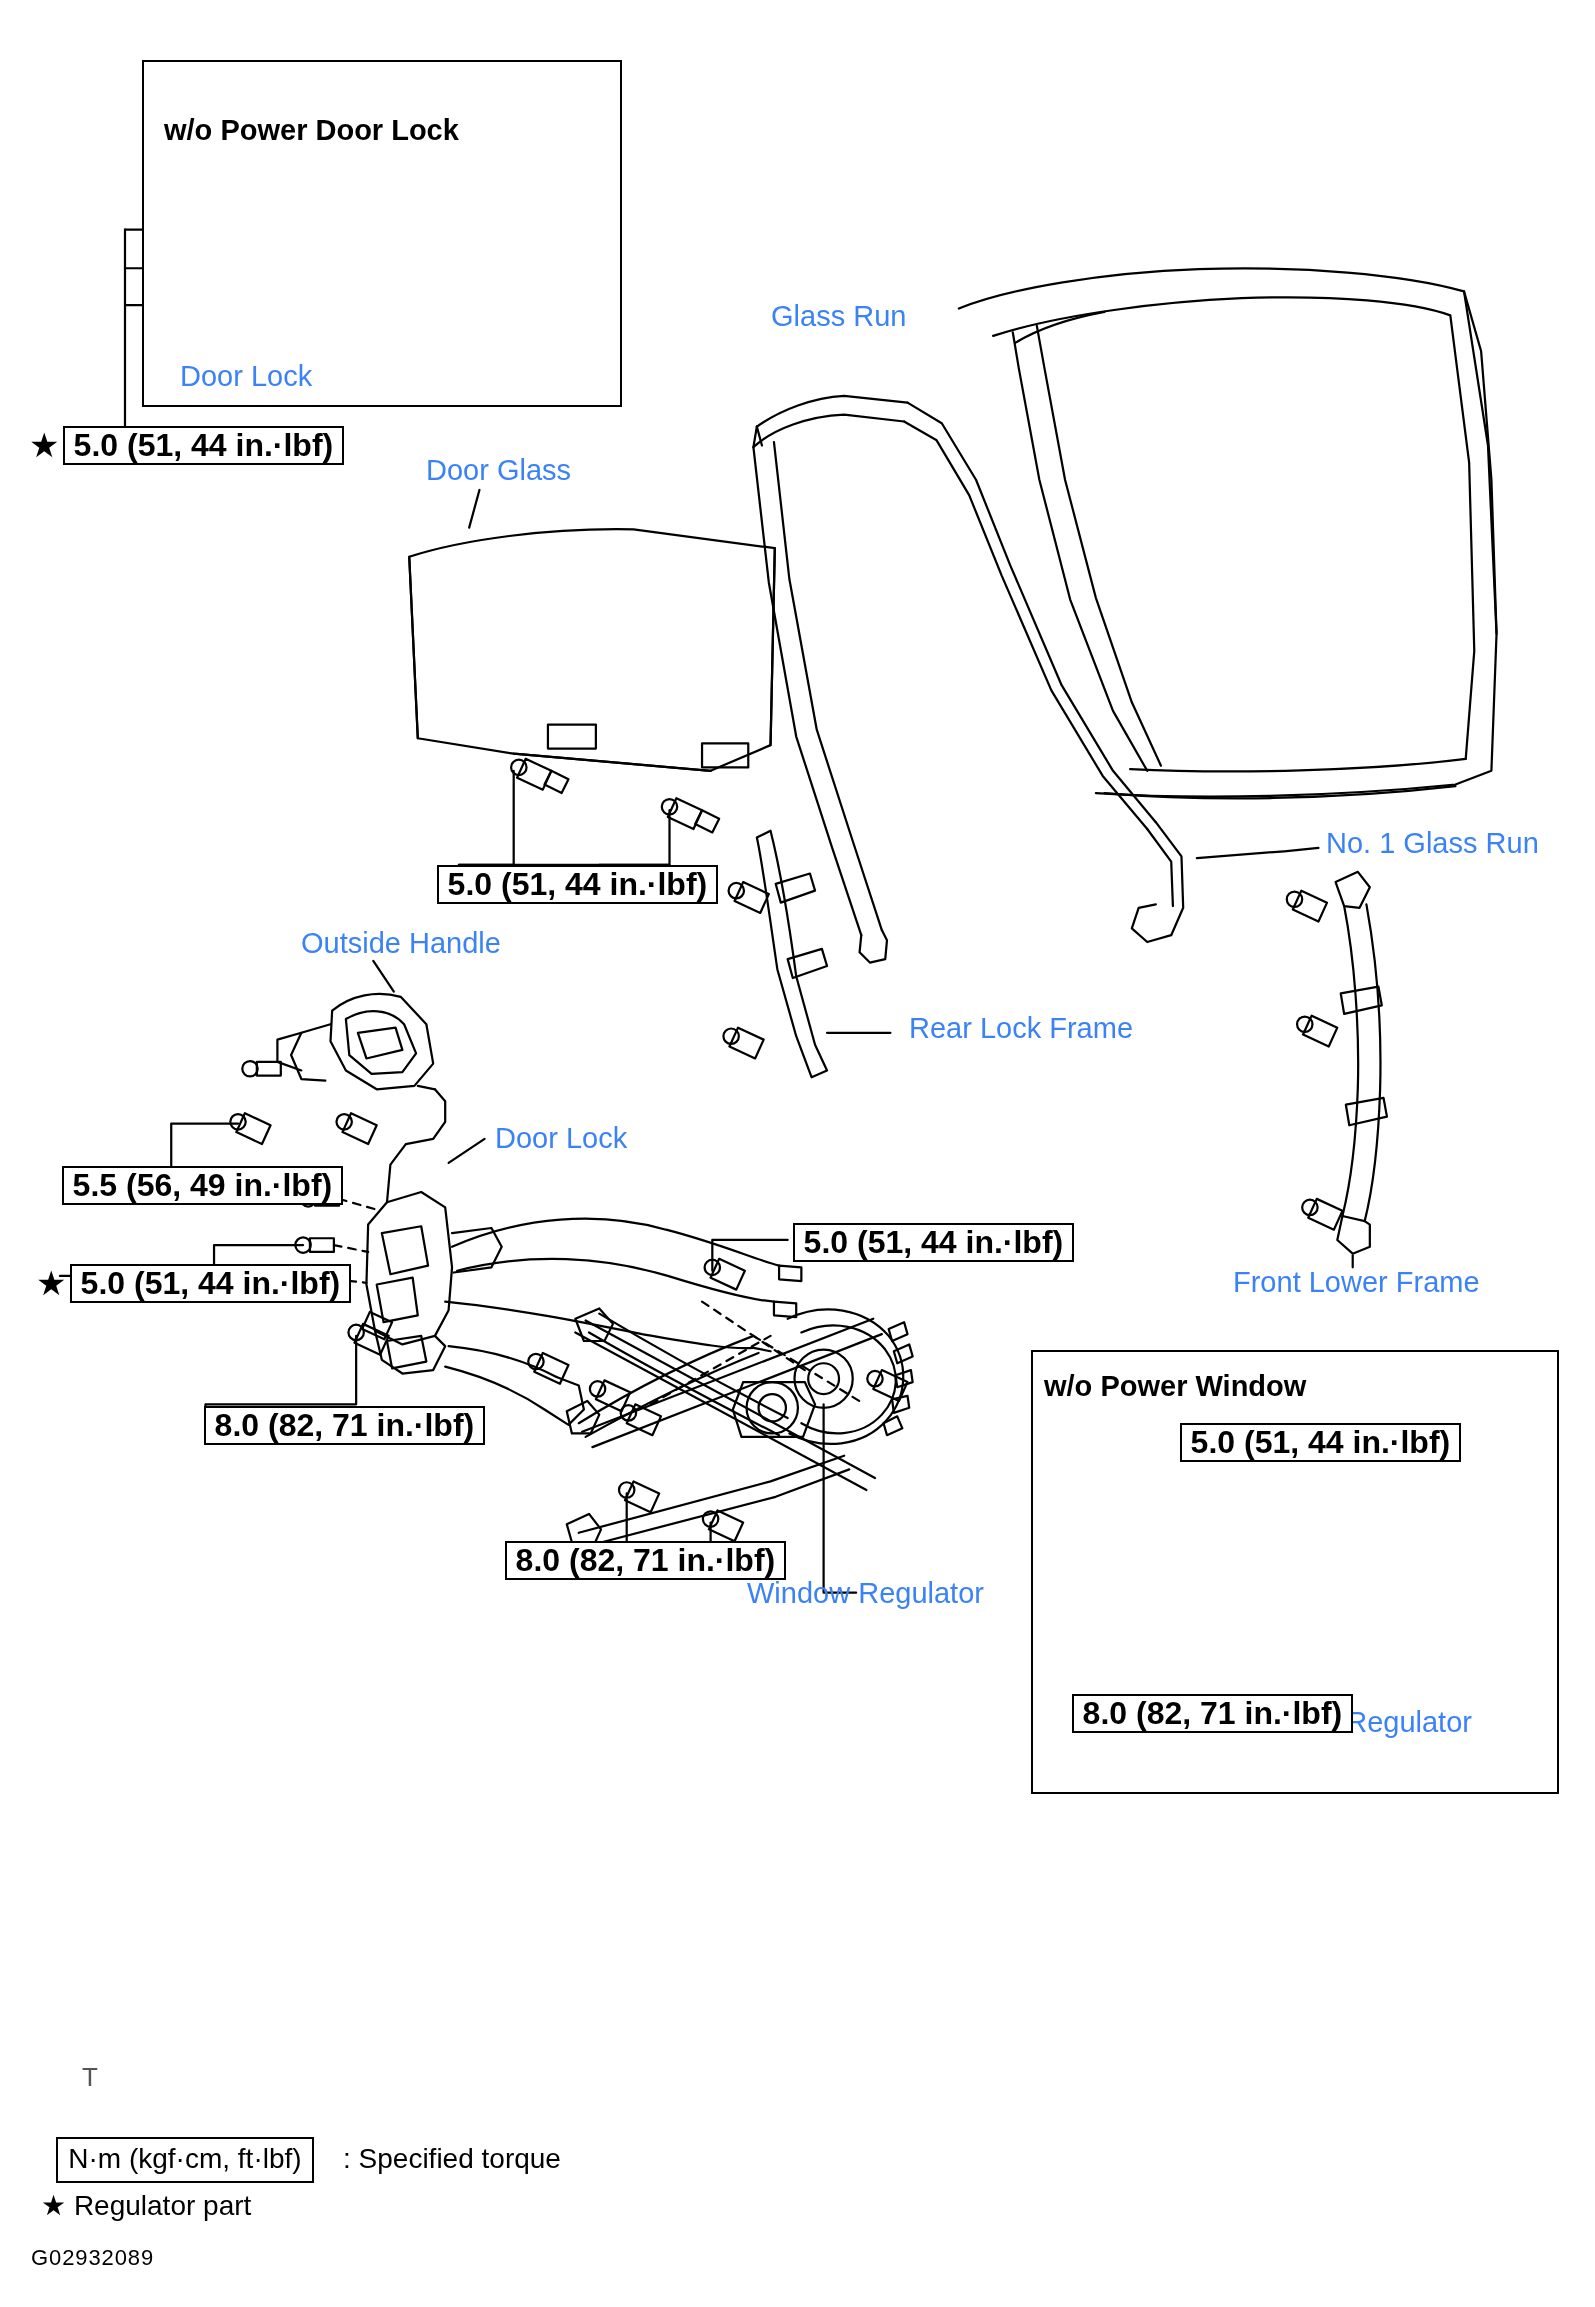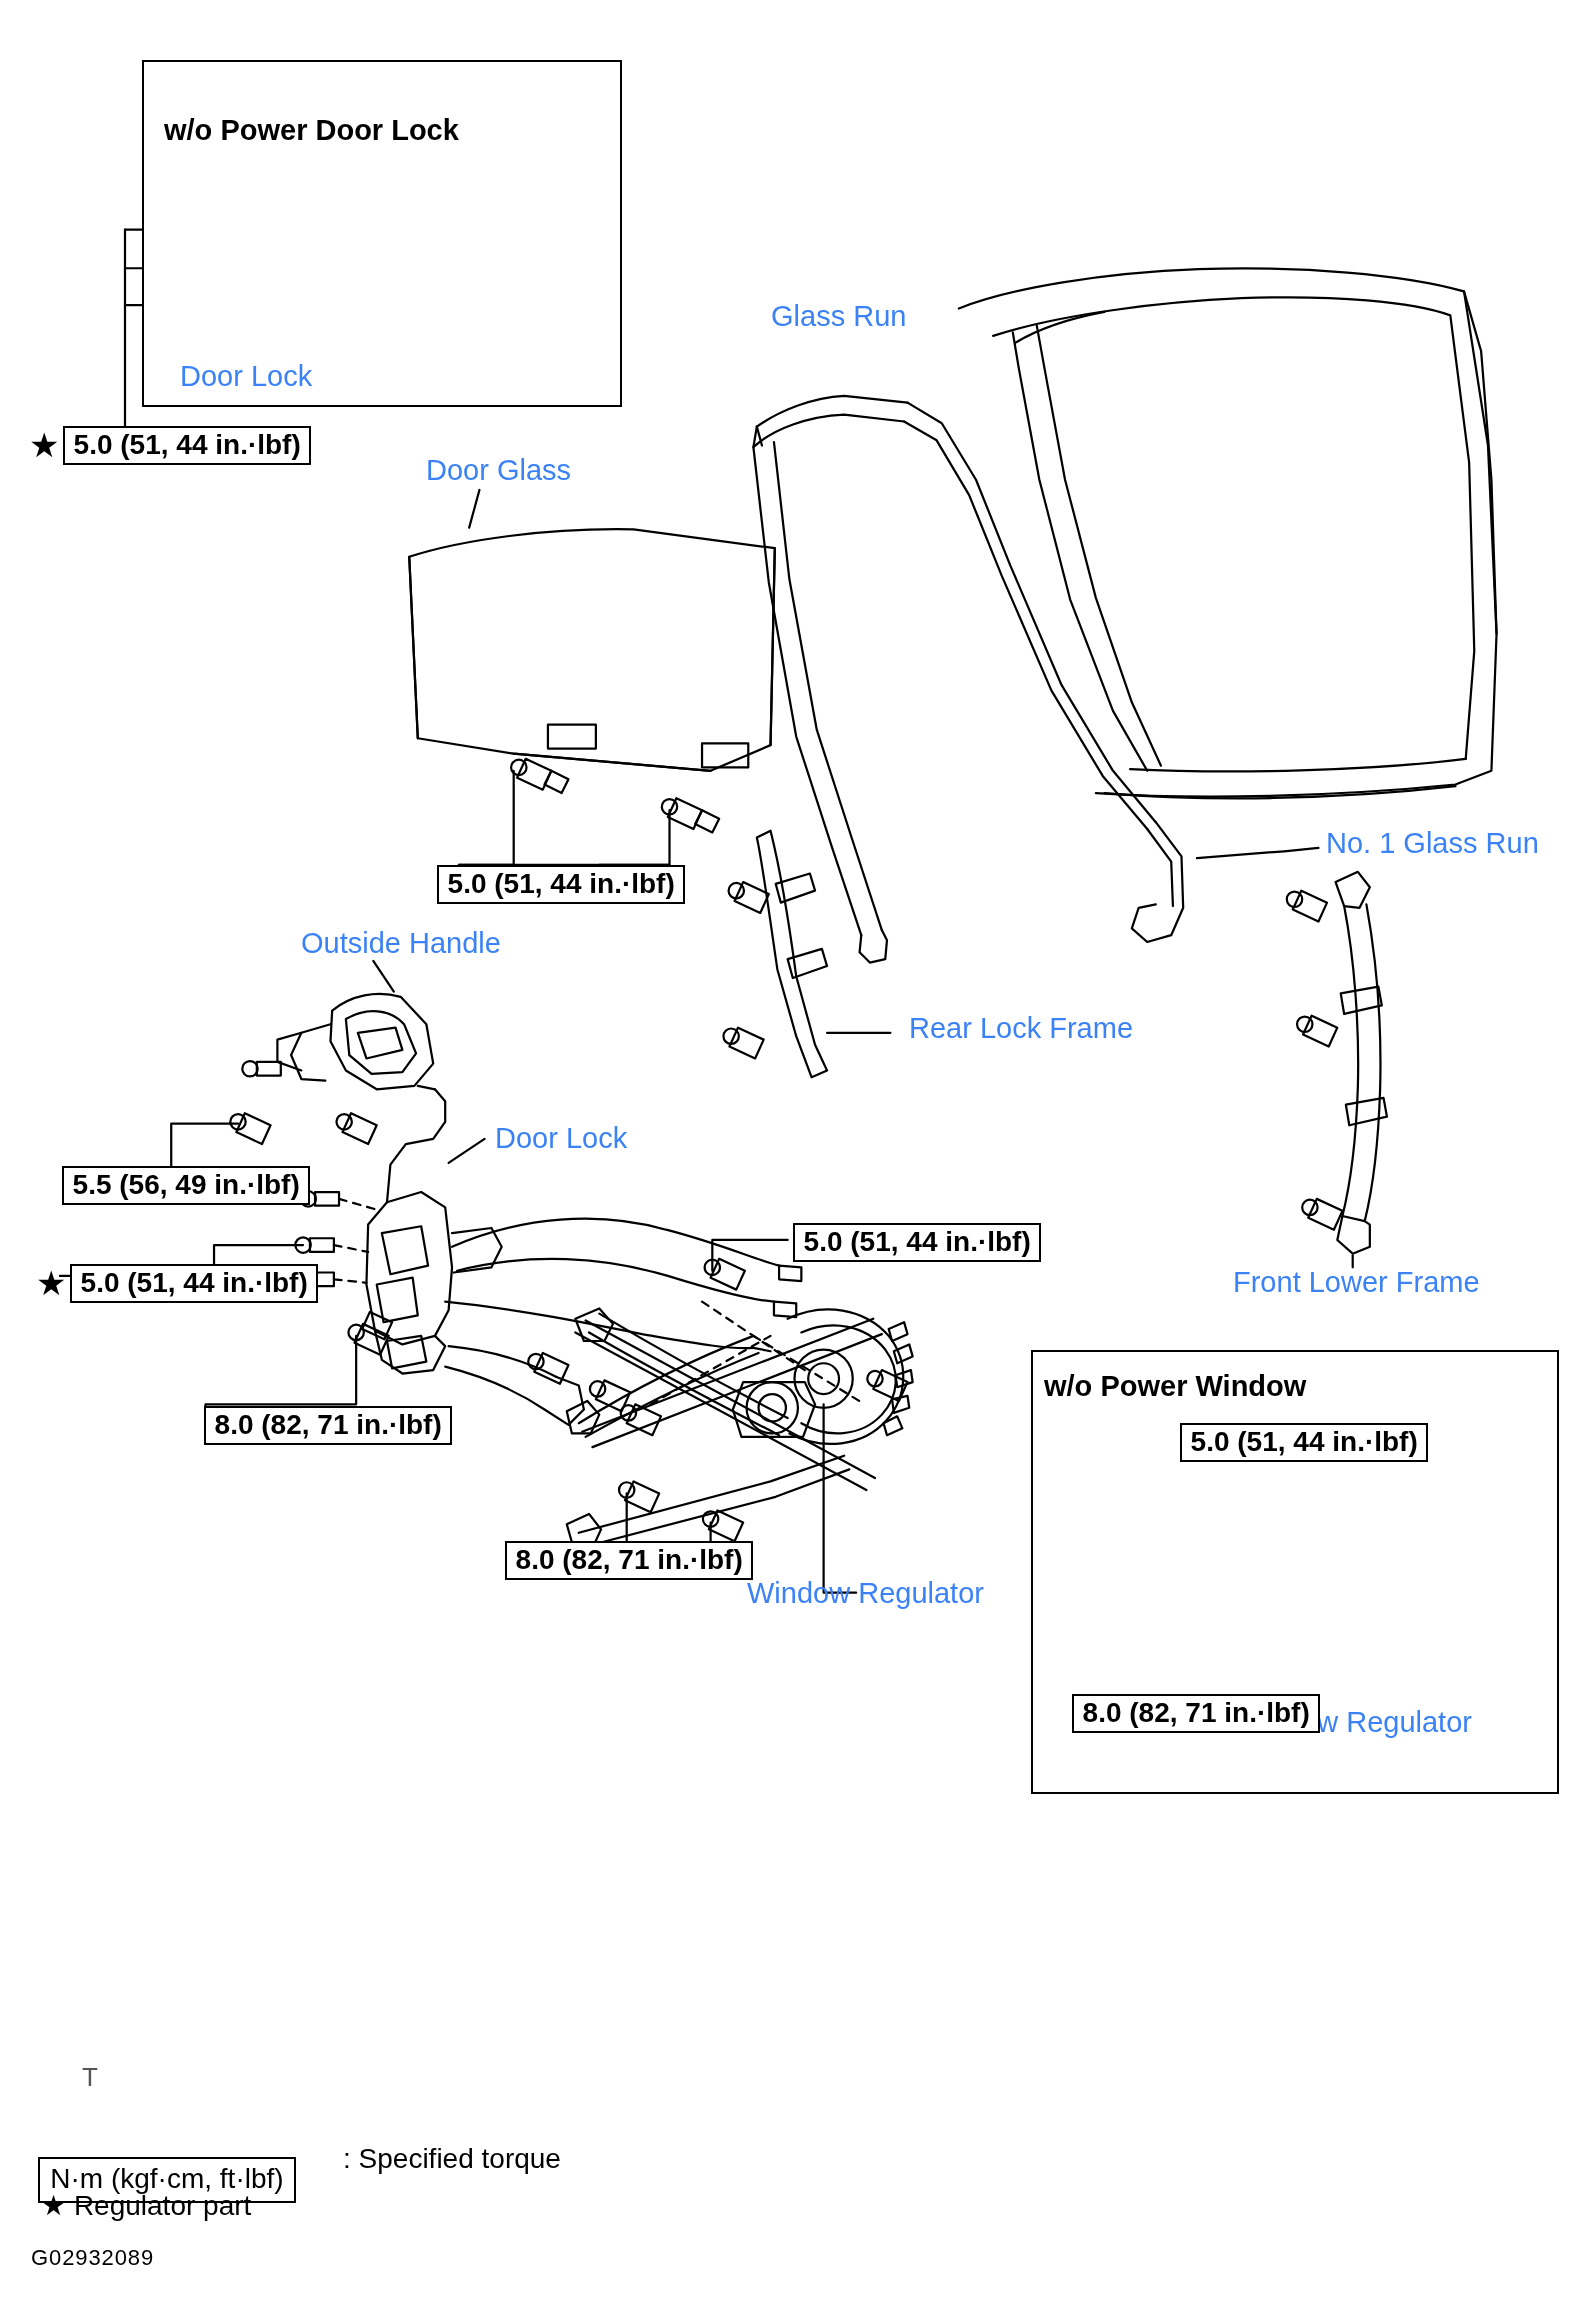--- a/index.html
+++ b/index.html
@@ -39,7 +39,7 @@
     position: absolute;
     border: 2.6px solid #000;
     background: #fff;
-    font-size: 28px;
+    font-size: 32px;
     font-weight: bold;
     padding: 4.3px 8.6px 5.1px 8.6px;
     white-space: nowrap;

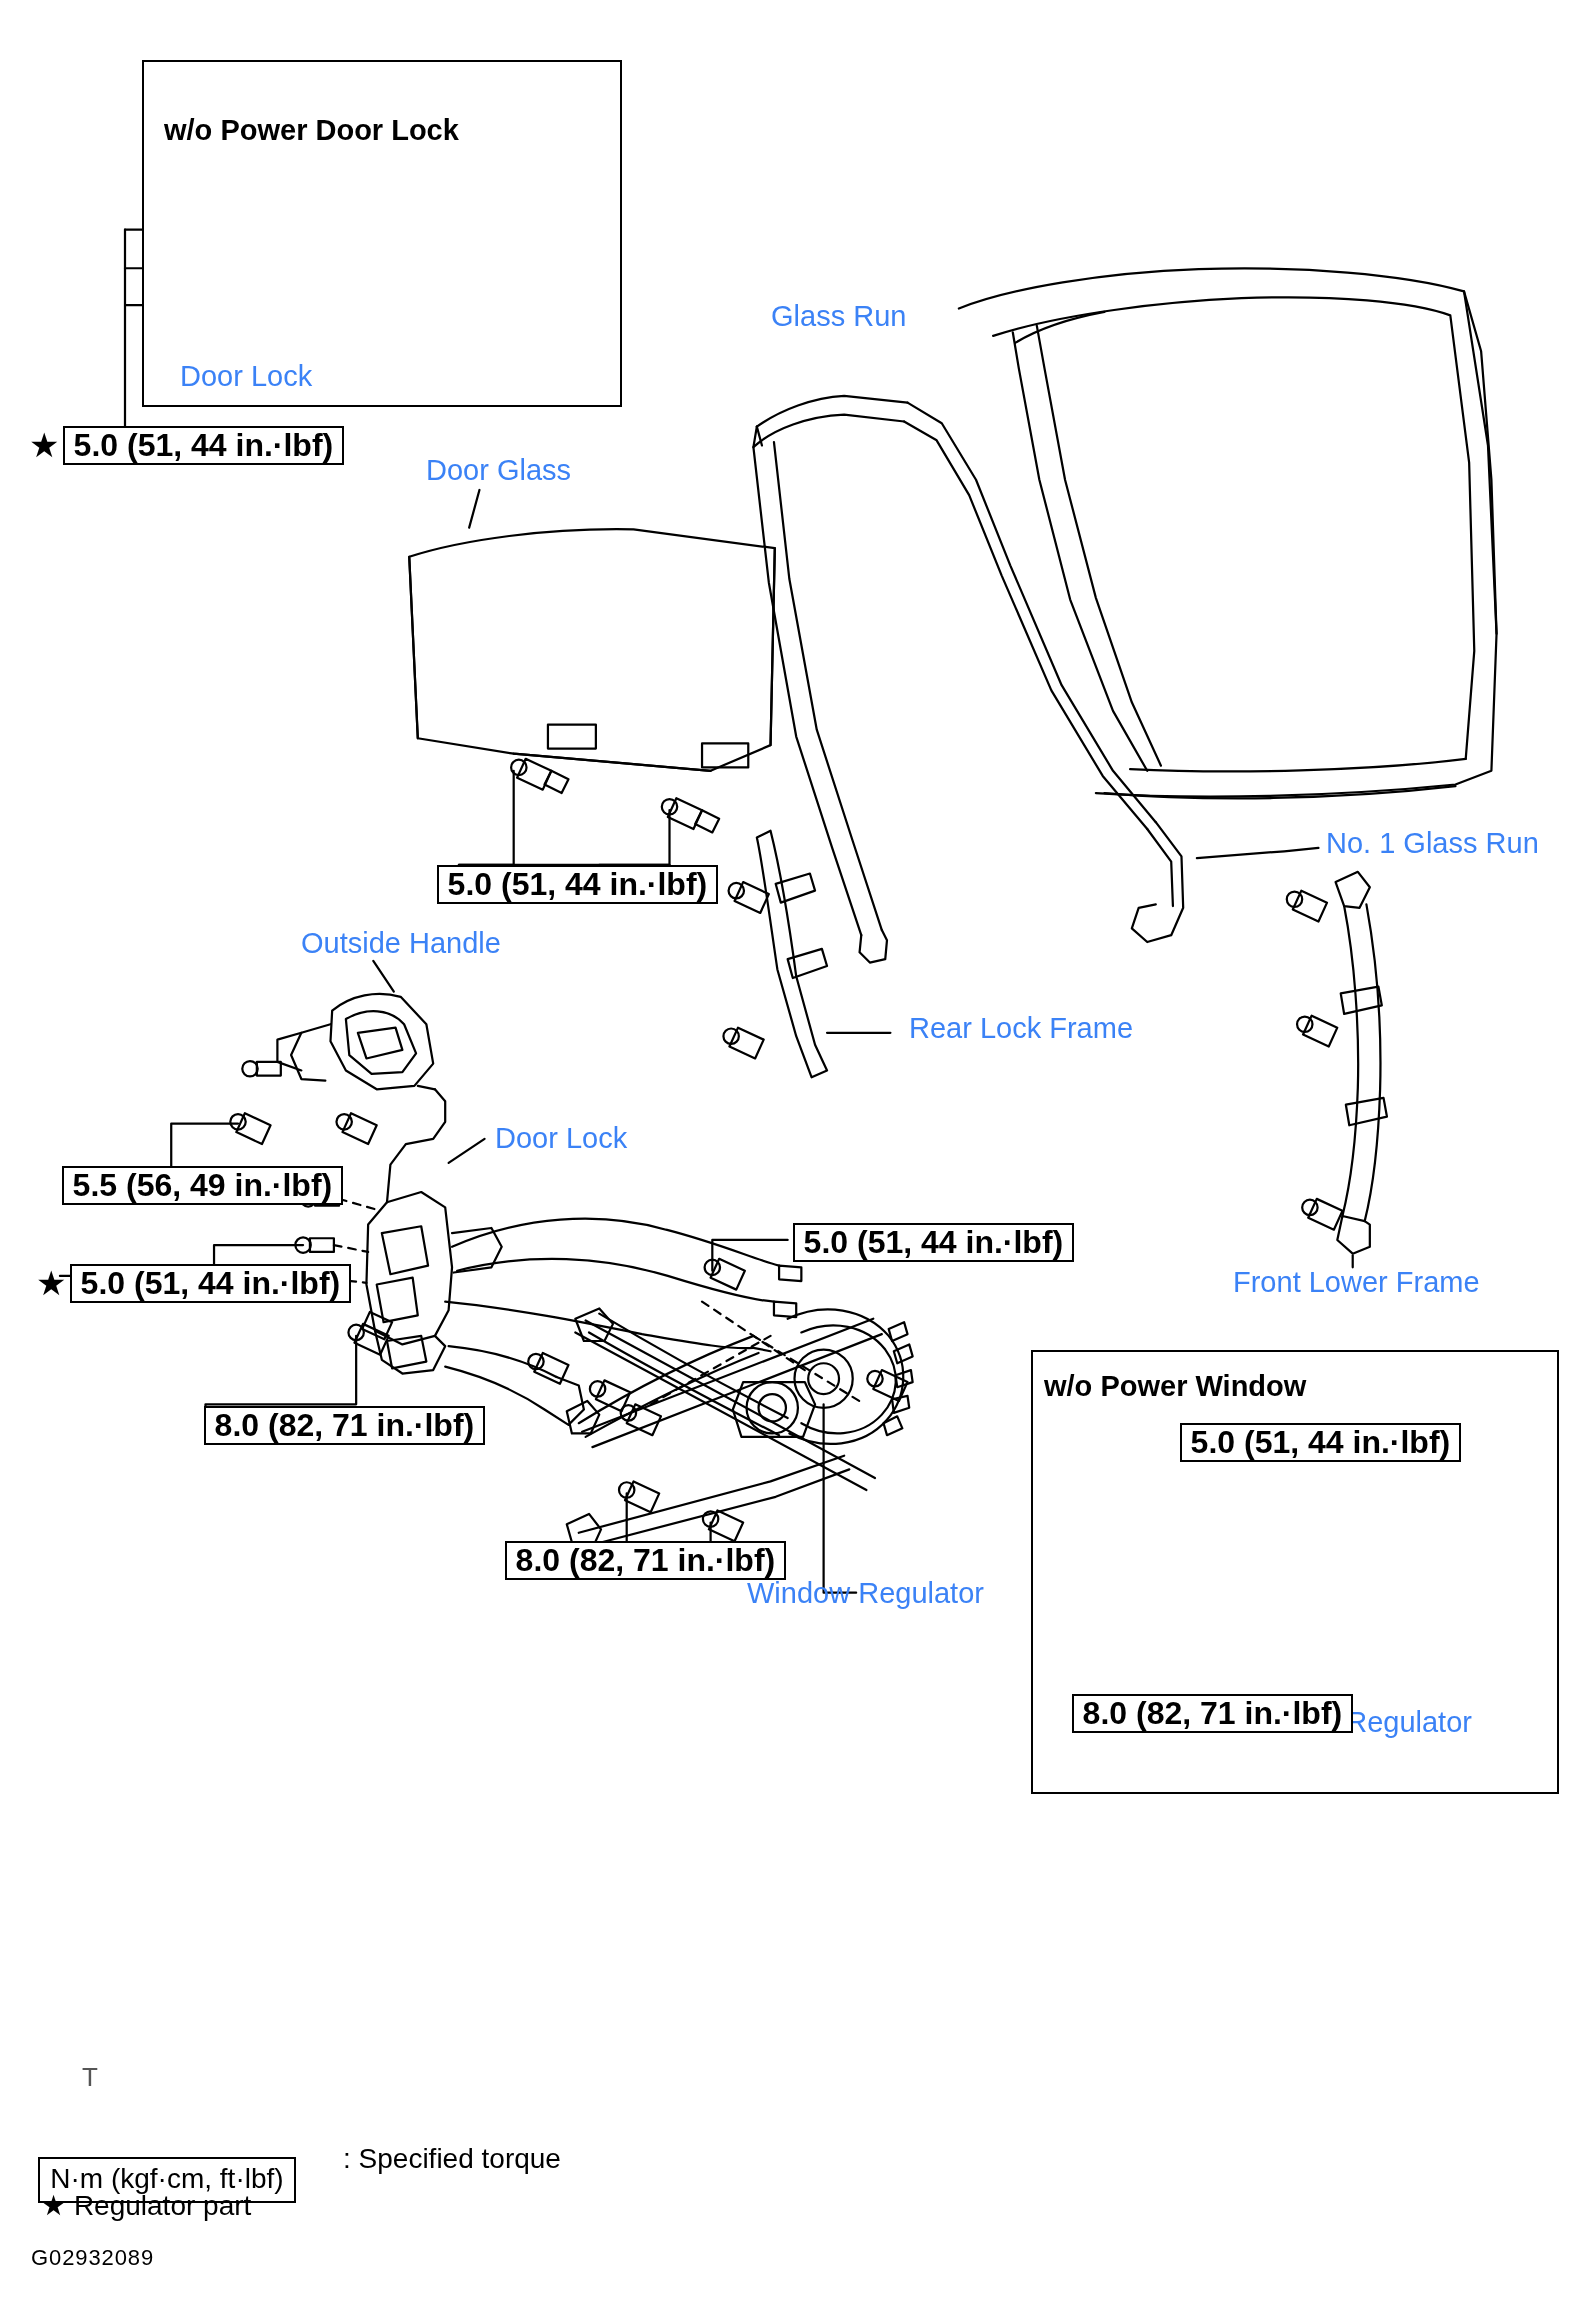--- a/index.html
+++ b/index.html
@@ -402,7 +402,7 @@
 
   <div class="tick" style="left:82px; top:2062px;">T</div>
 
-  <div class="legend-box" style="left:38px; top:2137px;margin-top:20px;">N·m (kgf·cm, ft·lbf)</div>
+  <div class="legend-box" style="left:56px; top:2137px;">N·m (kgf·cm, ft·lbf)</div>
   <div class="legend-text" style="left:343px; top:2143px;">: Specified torque</div>
   <div class="legend-text" style="left:41px; top:2189px;">★ Regulator part</div>
 

